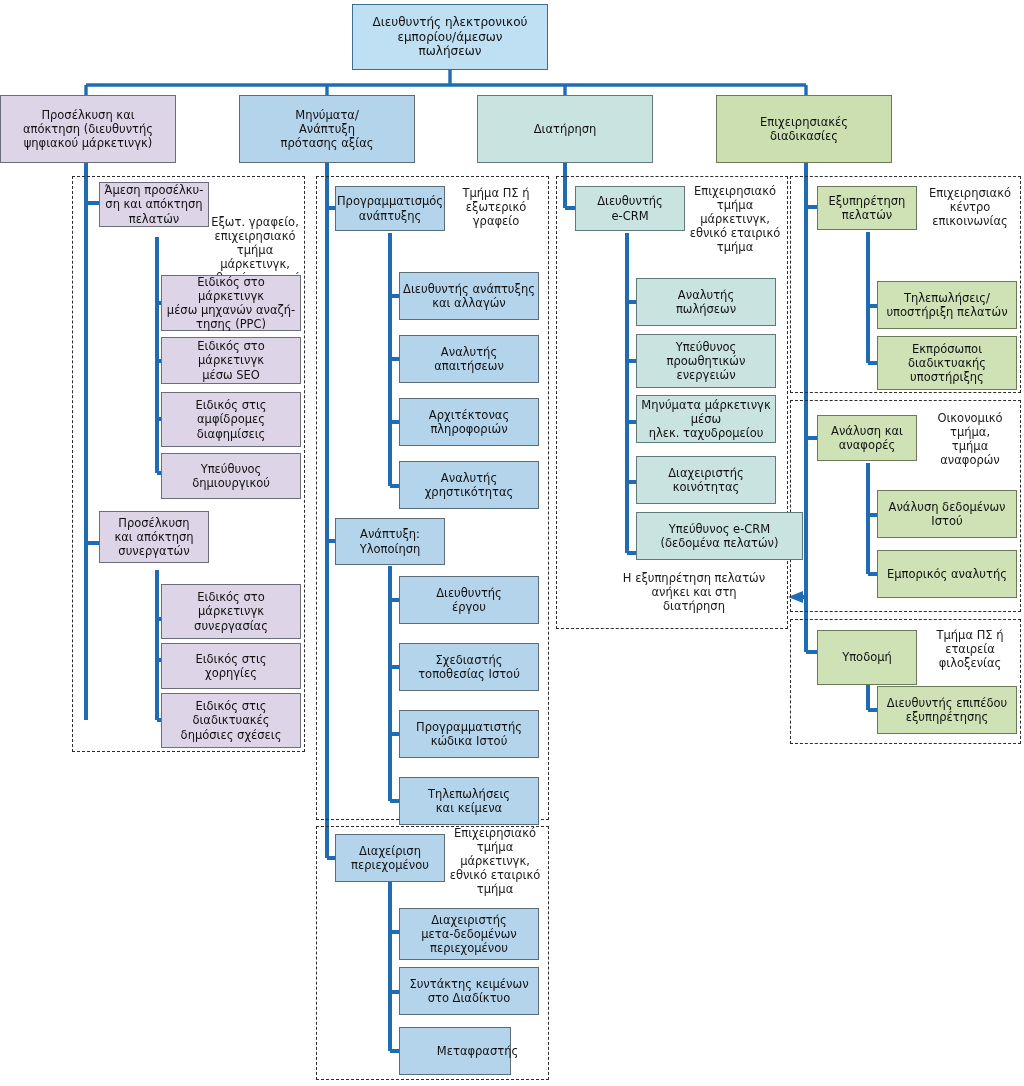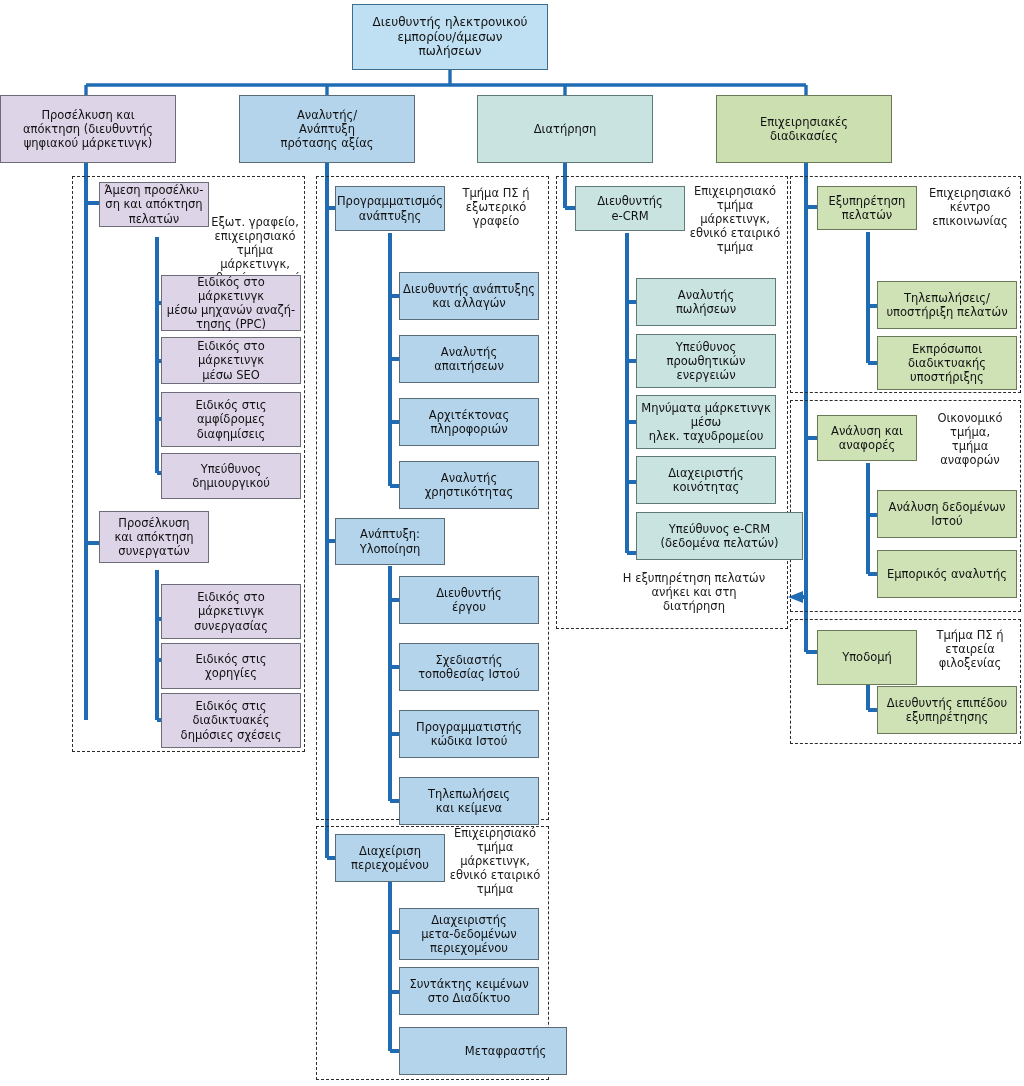--- a/index.html
+++ b/index.html
@@ -187,7 +187,7 @@
 απόκτηση (διευθυντής
 ψηφιακού μάρκετινγκ)</div>
 
-  <div class="node blue" style="left:239px; top:95px; width:176px; height:68px;">Αναλυτής/
+  <div class="node blue" style="left:239px; top:95px; width:176px; height:68px;">Μηνύματα/
 Ανάπτυξη
 πρότασης αξίας</div>
 

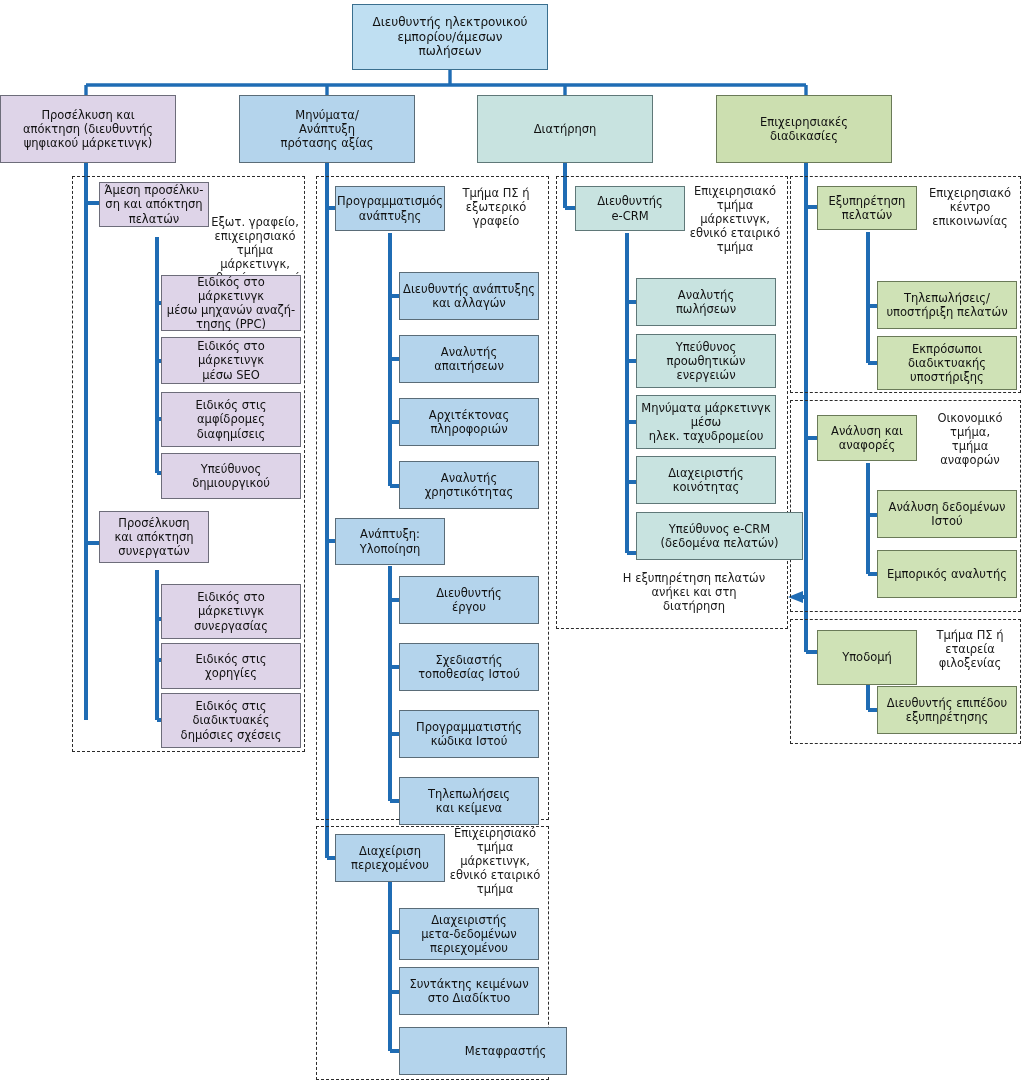--- a/index.html
+++ b/index.html
@@ -304,7 +304,7 @@
 προωθητικών
 ενεργειών</div>
 
-  <div class="node teal" style="left:636px; top:395px; width:140px; height:54px;">Μηνύματα μάρκετινγκ
+  <div class="node teal" style="left:636px; top:395px; width:140px; height:48px;">Μηνύματα μάρκετινγκ
 μέσω
 ηλεκ. ταχυδρομείου</div>
 

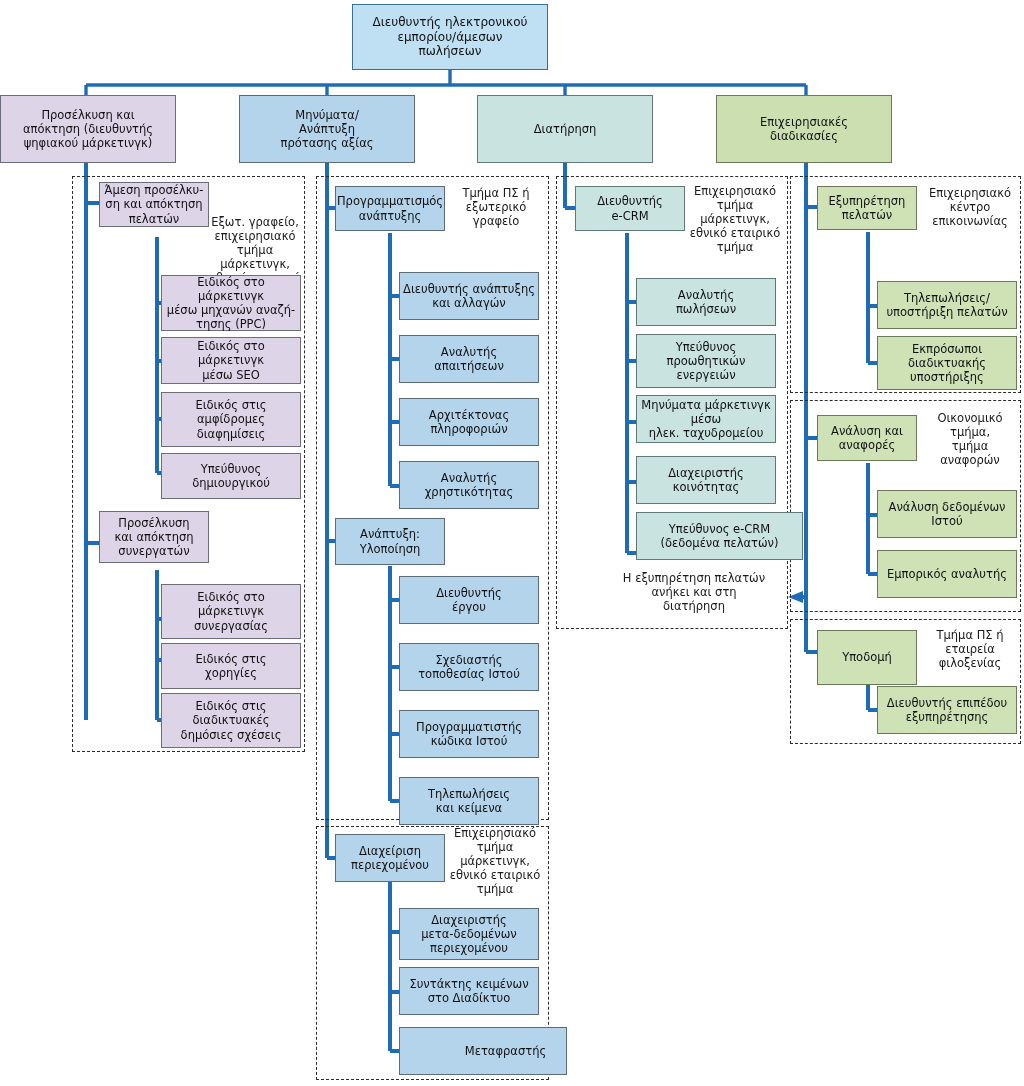--- a/index.html
+++ b/index.html
@@ -286,7 +286,7 @@
   <div class="node blue" style="left:399px; top:967px; width:140px; height:48px;">Συντάκτης κειμένων
 στο Διαδίκτυο</div>
 
-  <div class="node blue" style="left:399px; top:1027px; width:168px; height:48px;padding-left:48px;">Μεταφραστής</div>
+  <div class="node blue" style="left:399px; top:1027px; width:112px; height:48px;padding-left:48px;">Μεταφραστής</div>
 
   <div class="note" style="left:684px; top:184px; width:102px; height:90px;">Επιχειρησιακό
 τμήμα

